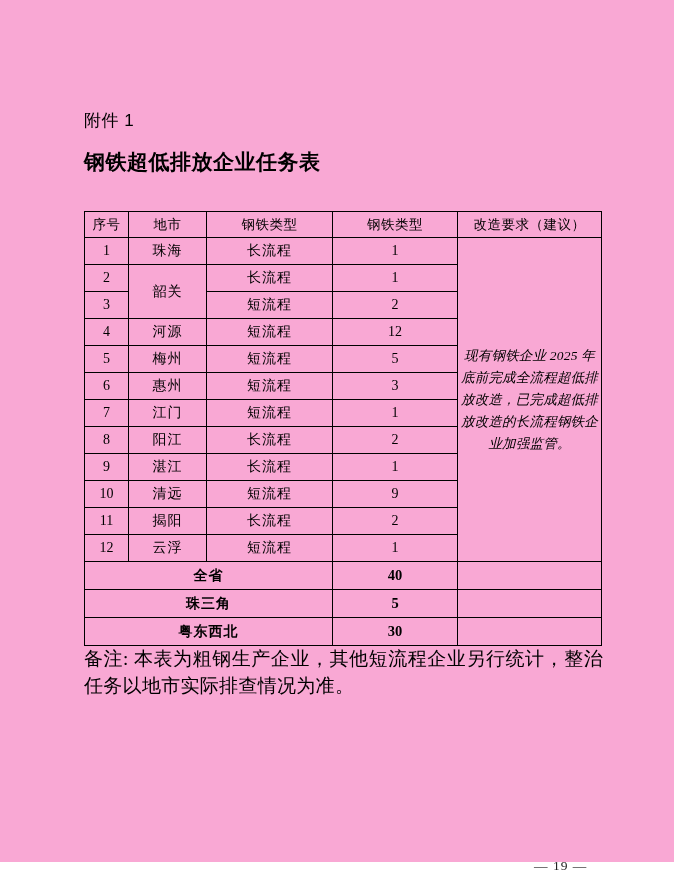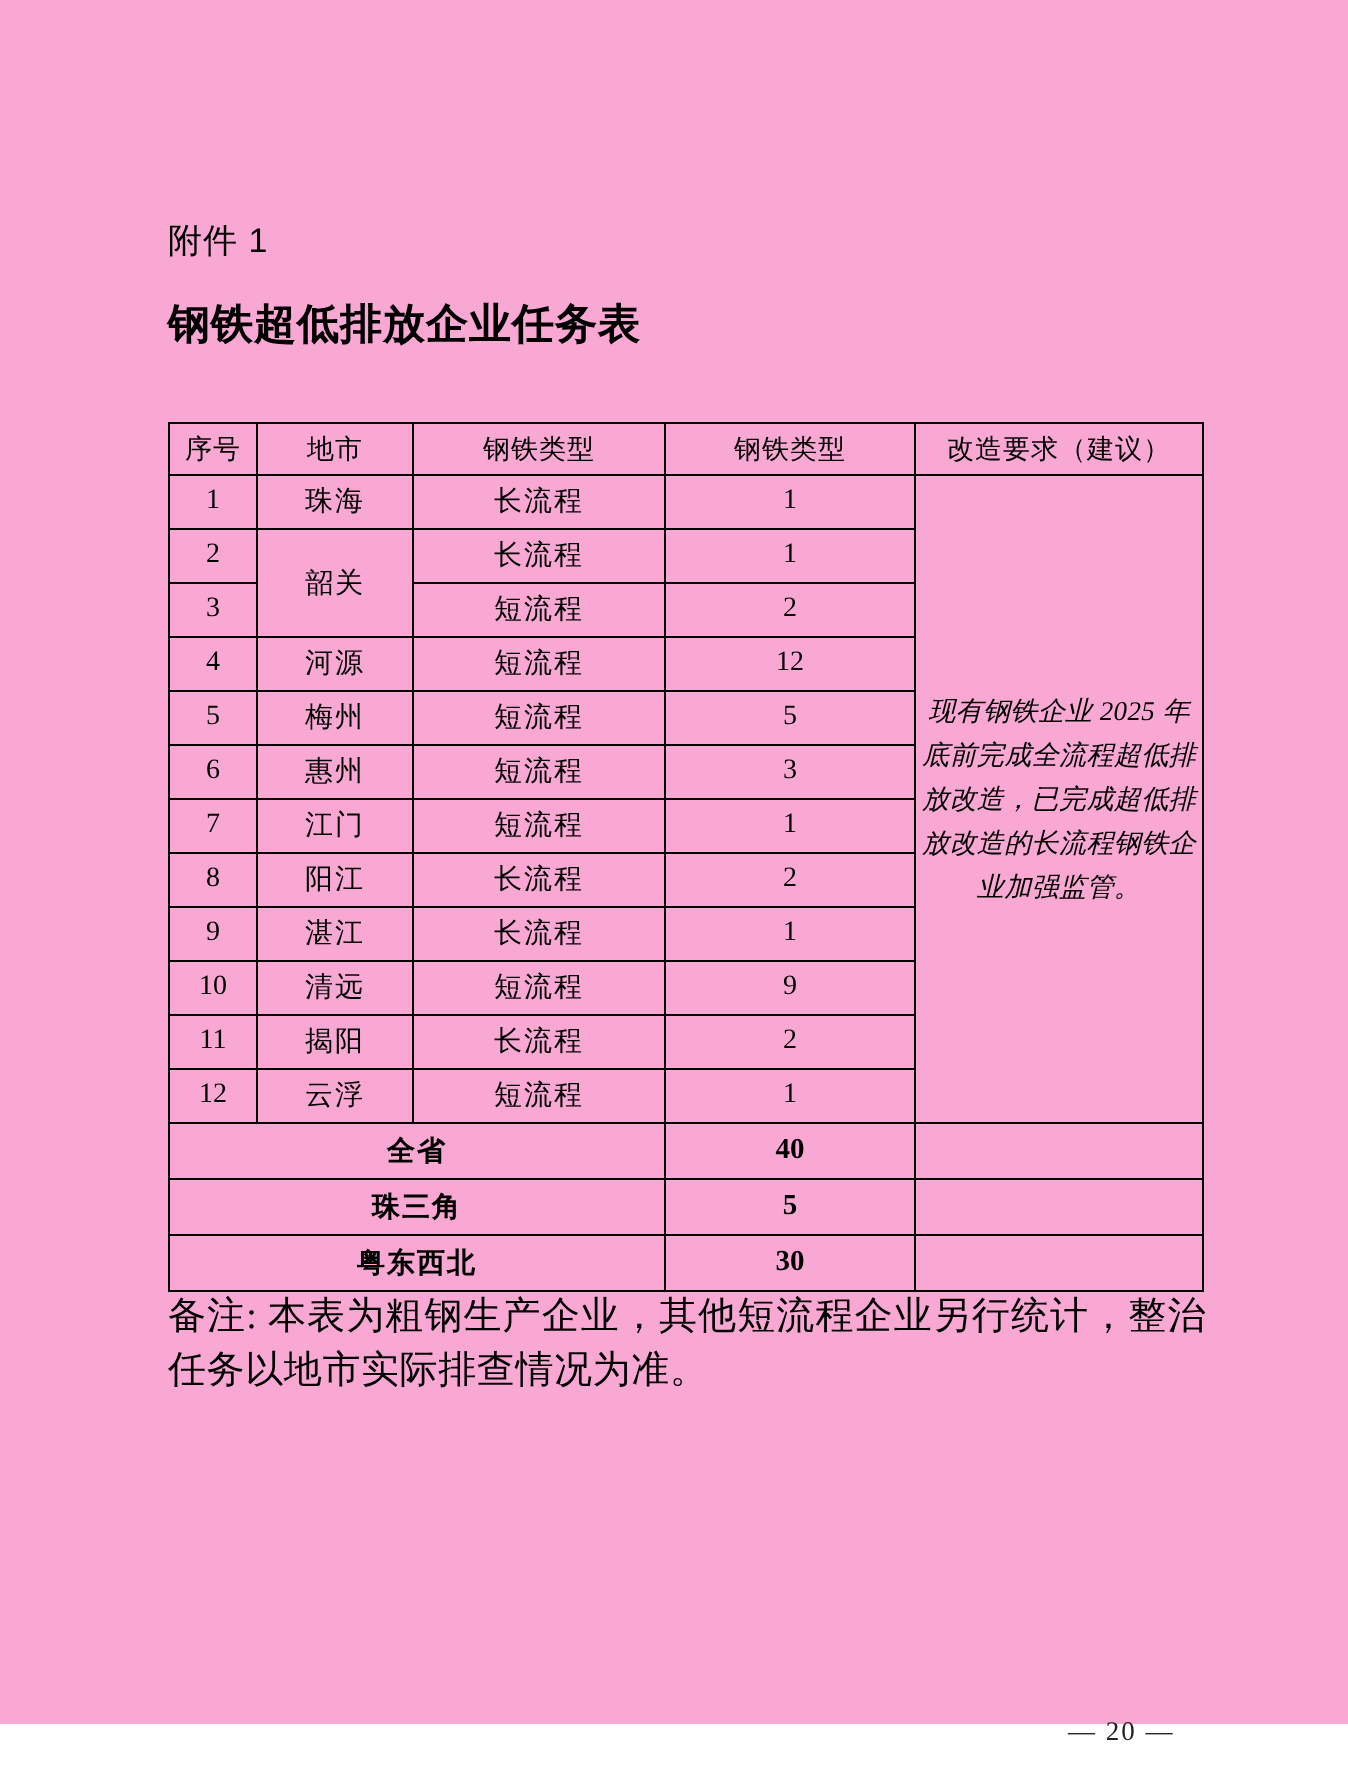--- a/index.html
+++ b/index.html
@@ -208,7 +208,7 @@
 
   <div class="remark">备注: 本表为粗钢生产企业，其他短流程企业另行统计，整治任务以地市实际排查情况为准。</div>
 
-  <div class="page-number">— 20 —</div>
+  <div class="page-number">— 19 —</div>
 
 </div>
 

